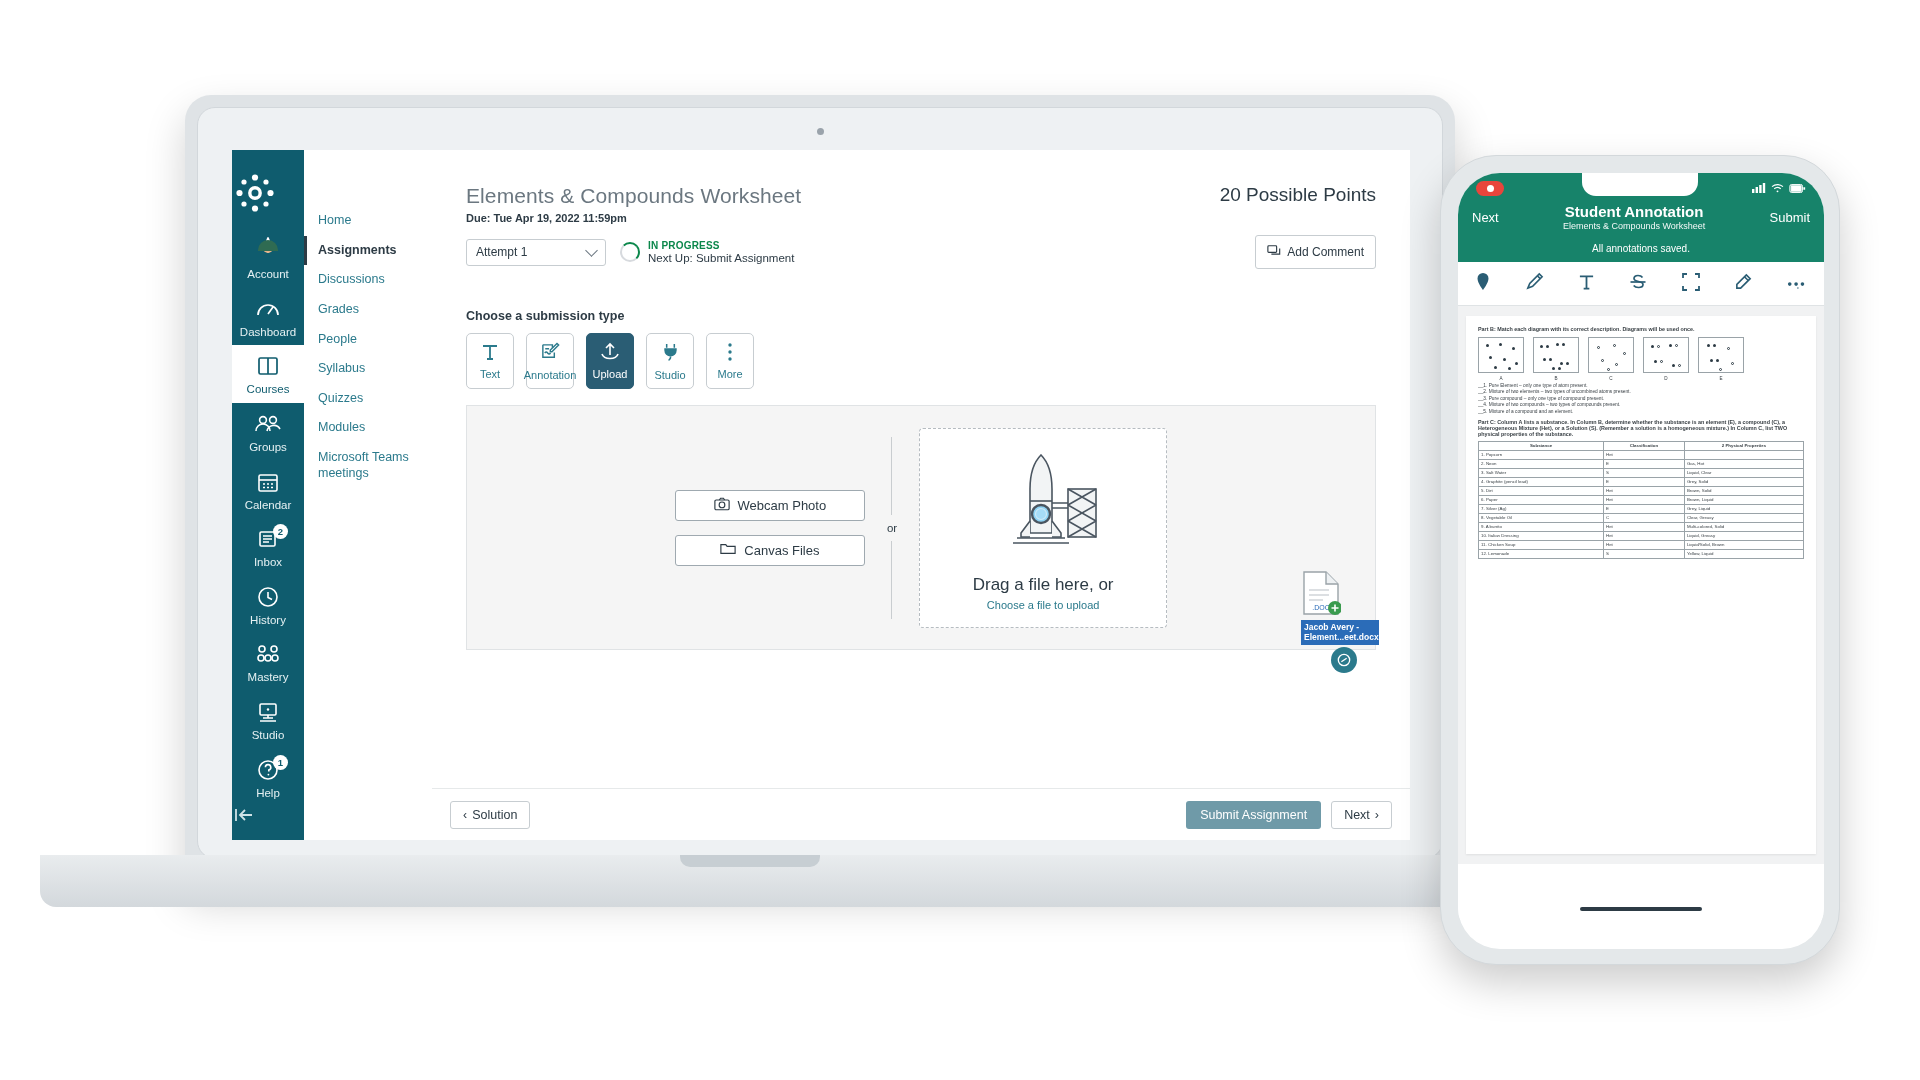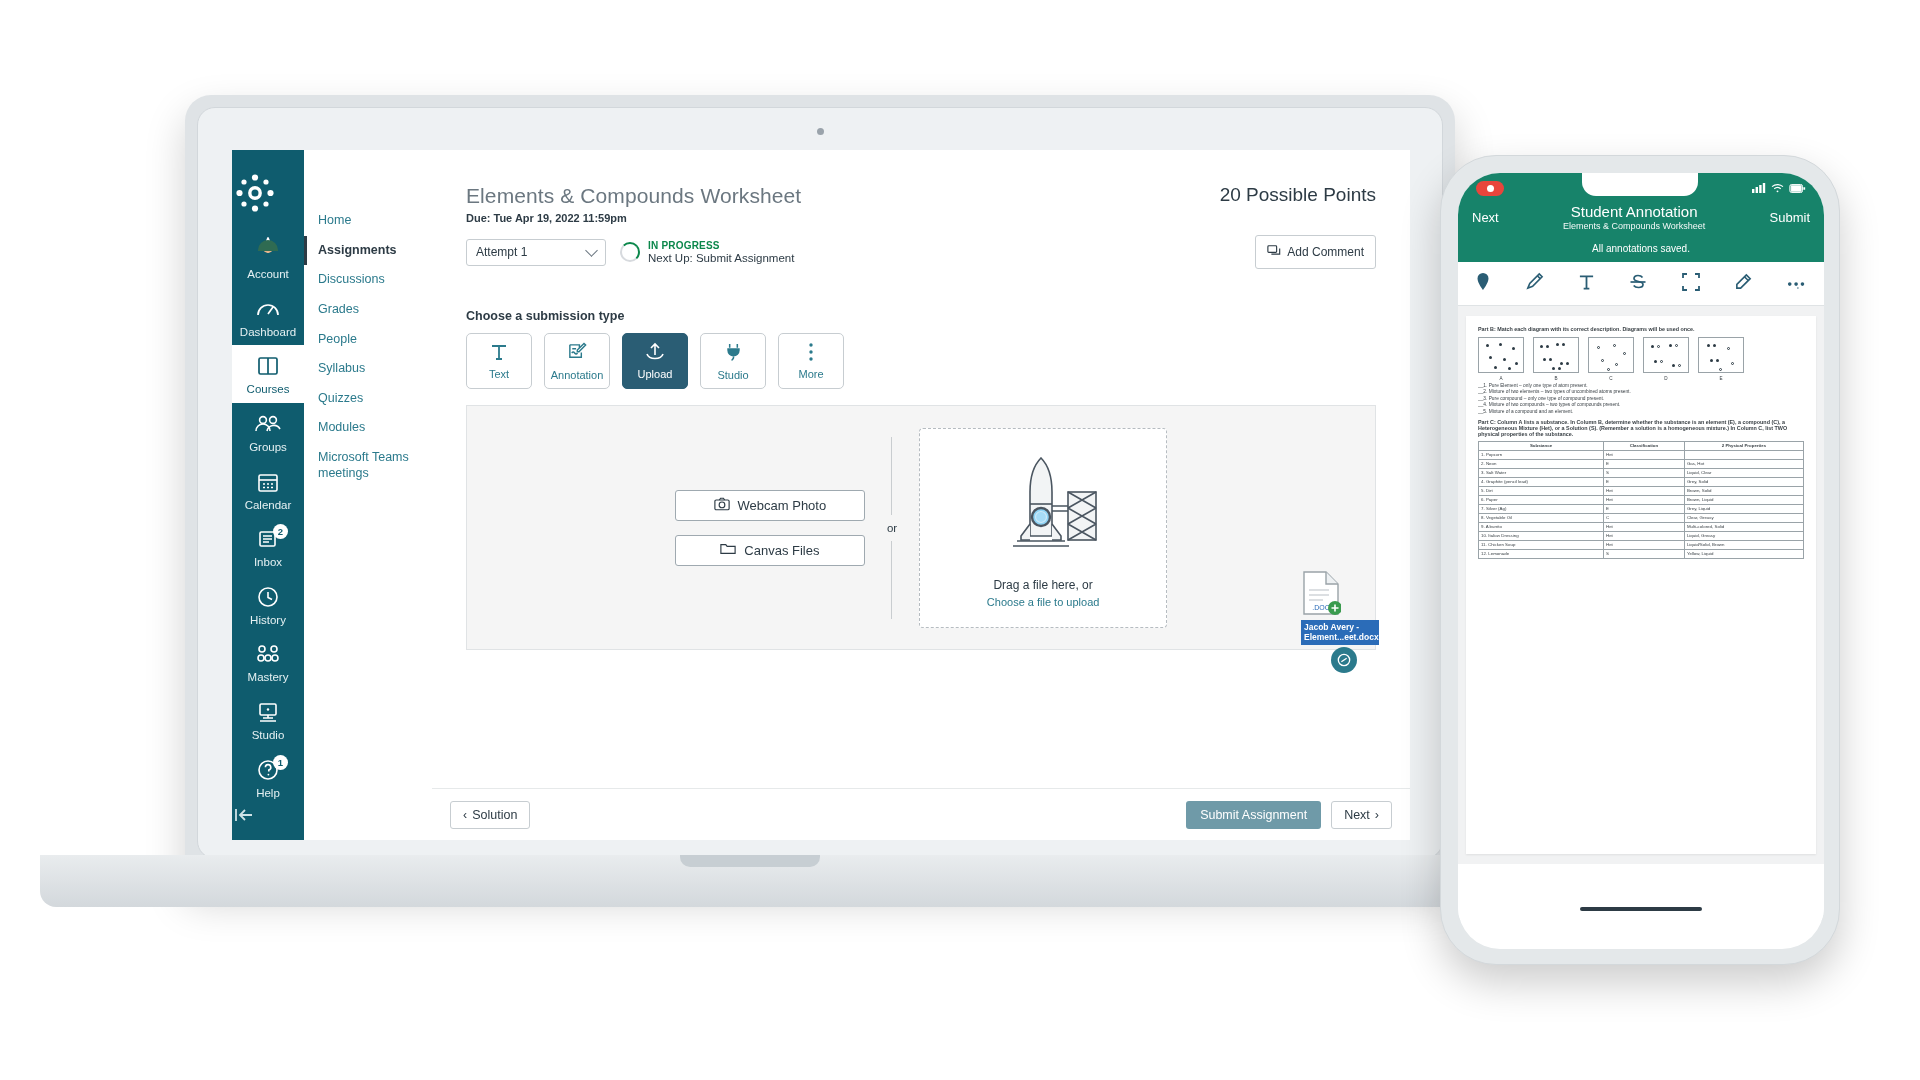--- a/index.html
+++ b/index.html
@@ -162,7 +162,7 @@
   .ph-head { background:#17836a; color:#fff; padding:4px 14px 12px;
              display:flex; align-items:center; justify-content:space-between; }
   .ph-title { text-align:center; flex:1; }
-  .ph-t1 { font-size:15px; font-weight:normal; }
+  .ph-t1 { font-size:15px; font-weight:bold; }
   .ph-t2 { font-size:9px; opacity:.95; margin-top:1px;}
   .ph-side { font-size:13px; }
   .ph-saved { background:#17836a; color:#fff; font-size:10px; text-align:center; padding-bottom:8px;}

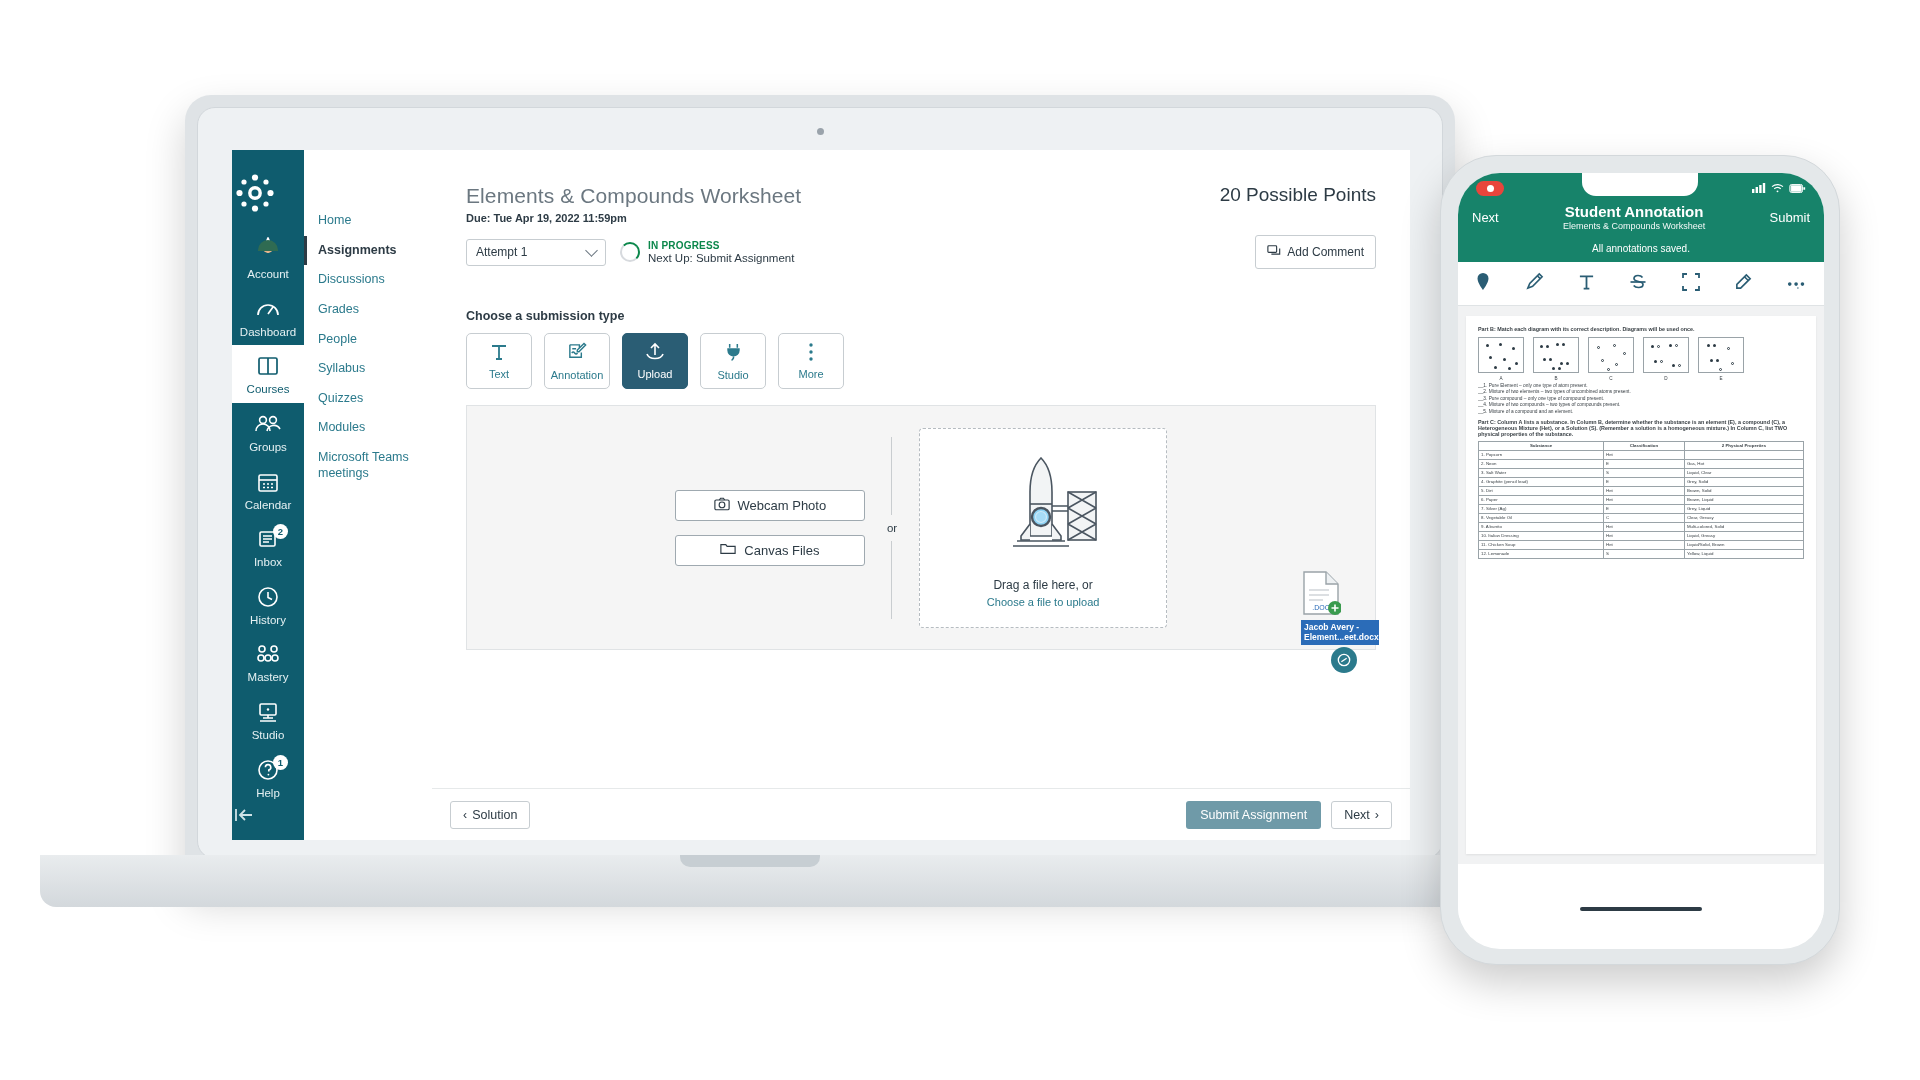--- a/index.html
+++ b/index.html
@@ -96,7 +96,7 @@
   .sec-title { font-size:12.5px; font-weight:bold; color:#2d3b45; margin-top:40px; }
   .types { display:flex; gap:12px; margin-top:10px; }
   .type {
-    width:66px; height:56px; border:1px solid #c7cdd1; border-radius:5px; background:#fff;
+    width:48px; height:56px; border:1px solid #c7cdd1; border-radius:5px; background:#fff;
     display:flex; flex-direction:column; align-items:center; justify-content:center;
     color:#2b7a8c; font-size:11px; cursor:pointer; gap:4px;
   }

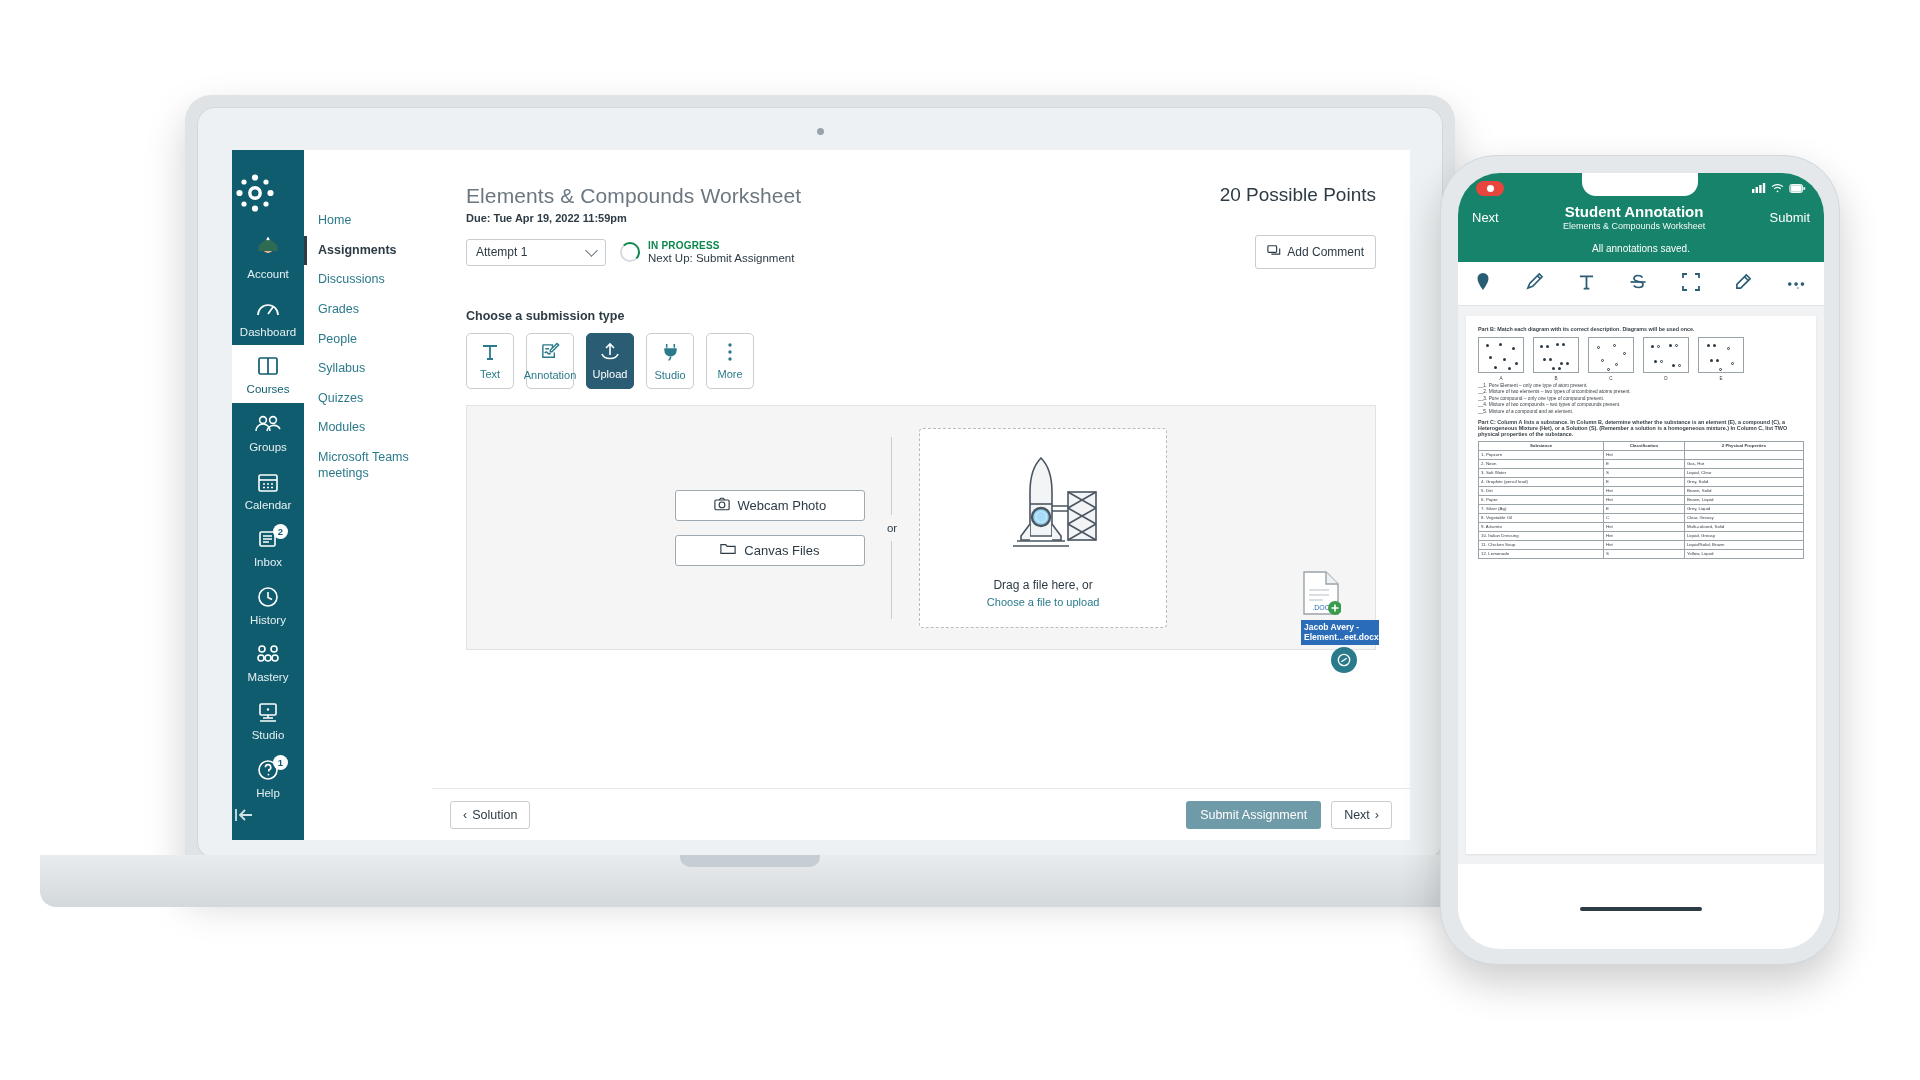--- a/index.html
+++ b/index.html
@@ -119,7 +119,7 @@
     width:248px; height:200px; border:1.5px dashed #b6bcc1; border-radius:4px; background:#fff;
     display:flex; flex-direction:column; align-items:center; justify-content:center; gap:4px;
   }
-  .dz-title { font-size:12px; color:#2d3b45; margin-top:16px; }
+  .dz-title { font-size:17px; color:#2d3b45; margin-top:16px; }
   .dz-sub { font-size:11px; color:#2b7a8c; }
 
   .filechip {

